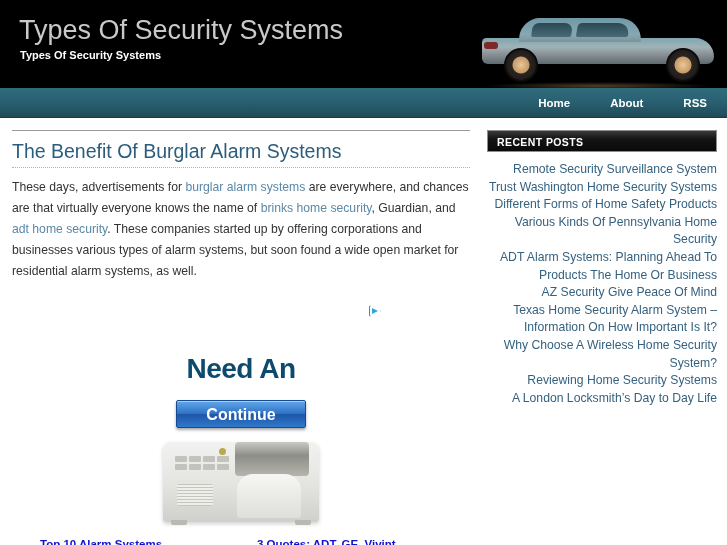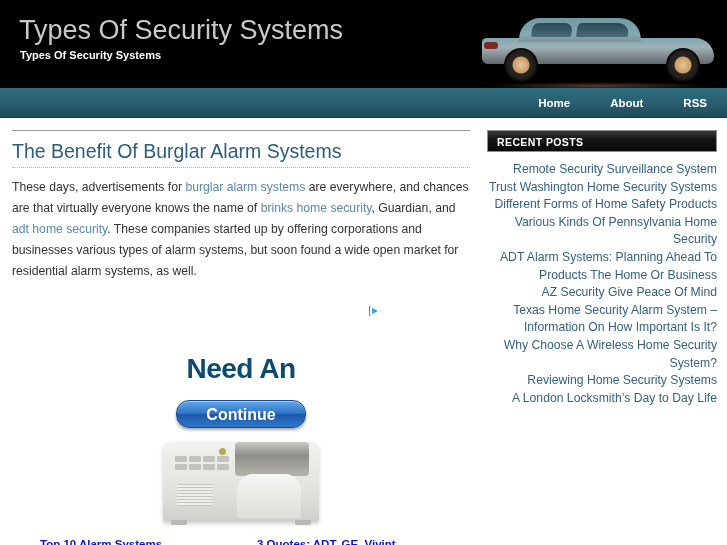--- a/index.html
+++ b/index.html
@@ -250,7 +250,7 @@
     top: 102px;
     width: 130px;
     height: 28px;
-    border-radius: 13px;
+    border-radius: 2px;
     background: linear-gradient(180deg, #62a7e8 0%, #2f73c8 48%, #1e56a8 52%, #2f79cb 100%);
     border: 1px solid #144a91;
     box-shadow: 0 2px 3px rgba(0,0,0,0.35), inset 0 1px 0 rgba(255,255,255,0.45);

